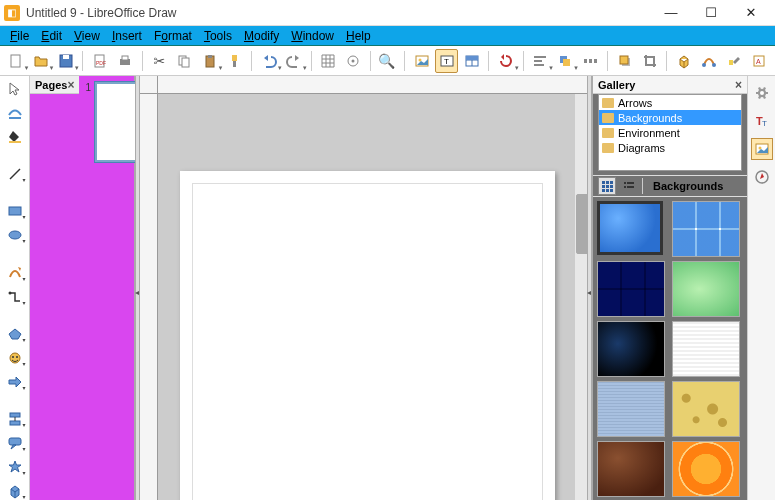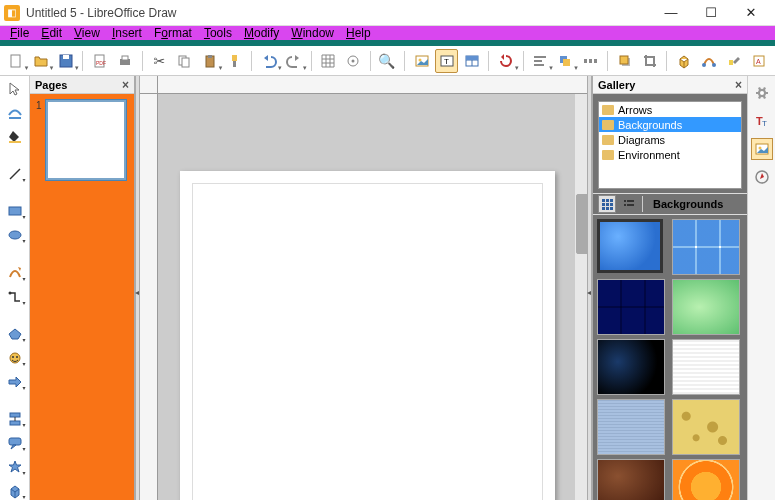--- a/index.html
+++ b/index.html
@@ -60,7 +60,7 @@
 
 <div class="titlebar">
   <div class="icon">◧</div>
-  <div class="title">Untitled 5 - LibreOffice Draw</div>
+  <div class="title">Untitled 9 - LibreOffice Draw</div>
   <div class="winbtn">—</div>
   <div class="winbtn">☐</div>
   <div class="winbtn">✕</div>

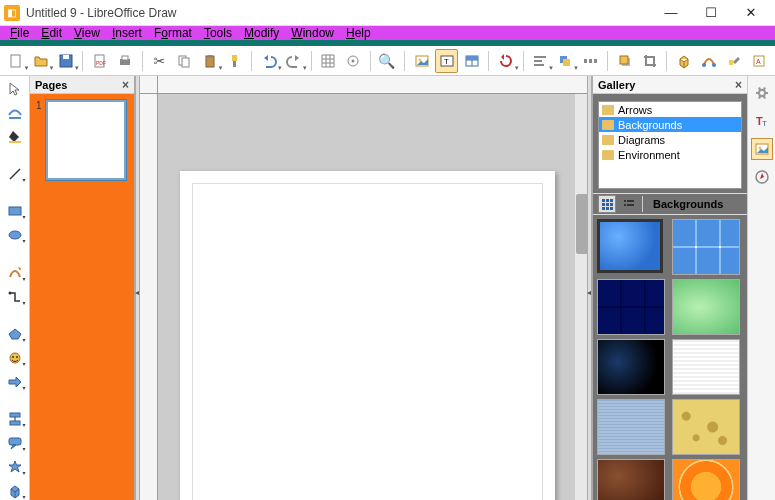--- a/index.html
+++ b/index.html
@@ -8,7 +8,7 @@
 .titlebar .icon { width: 16px; height: 16px; background: #f5a623; border-radius: 2px; margin-right: 6px; display: flex; align-items: center; justify-content: center; font-size: 10px; color: #fff; }
 .titlebar .title { flex: 1; font-size: 12px; color: #444; }
 .titlebar .winbtn { width: 40px; height: 24px; display: flex; align-items: center; justify-content: center; font-size: 13px; color: #222; cursor: pointer; }
-.menubar { height: 20px; background: #d946ef; display: flex; align-items: center; padding: 0 4px; border-bottom: 6px solid #0f766e; }
+.menubar { height: 20px; background: #0ea5e9; display: flex; align-items: center; padding: 0 4px; border-bottom: 1px solid #0f766e; }
 .menubar .menu { padding: 2px 6px; font-size: 12px; cursor: pointer; }
 .menubar .menu u { text-decoration: underline; }
 .toolbar { height: 30px; background: #fff; display: flex; align-items: center; padding: 0 4px; border-bottom: 1px solid #ccc; gap: 2px; }

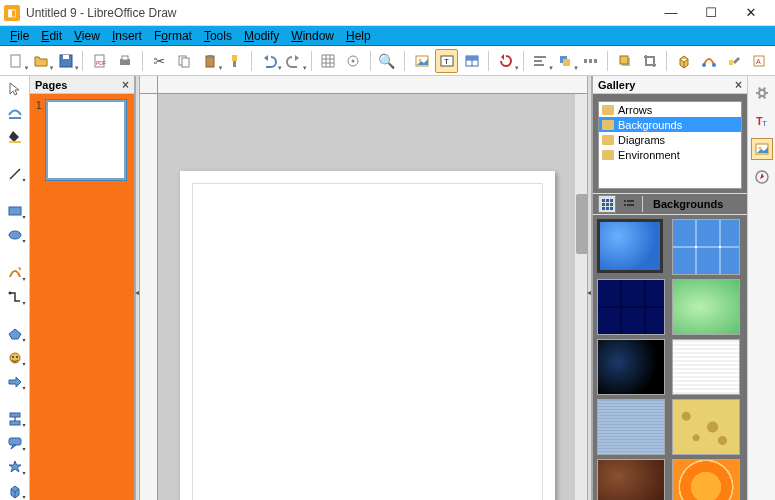--- a/index.html
+++ b/index.html
@@ -21,7 +21,7 @@
 .ltool { width: 22px; height: 22px; display: flex; align-items: center; justify-content: center; cursor: pointer; border: 1px solid transparent; position: relative; }
 .ltool svg { width: 16px; height: 16px; }
 .ltool .dd { position: absolute; right: -1px; bottom: -1px; font-size: 6px; color: #444; }
-.pagespanel { width: 105px; background: #f97316; border-right: 1px solid #aaa; display: flex; flex-direction: column; }
+.pagespanel { width: 105px; background: #d946ef; border-right: 1px solid #aaa; display: flex; flex-direction: row; }
 .panelhead { height: 18px; background: #eee; display: flex; align-items: center; padding: 0 5px; font-weight: bold; font-size: 11px; border-bottom: 1px solid #ccc; }
 .panelhead .close { margin-left: auto; font-size: 12px; cursor: pointer; color: #555; }
 .pagethumb { margin: 6px; display: flex; }

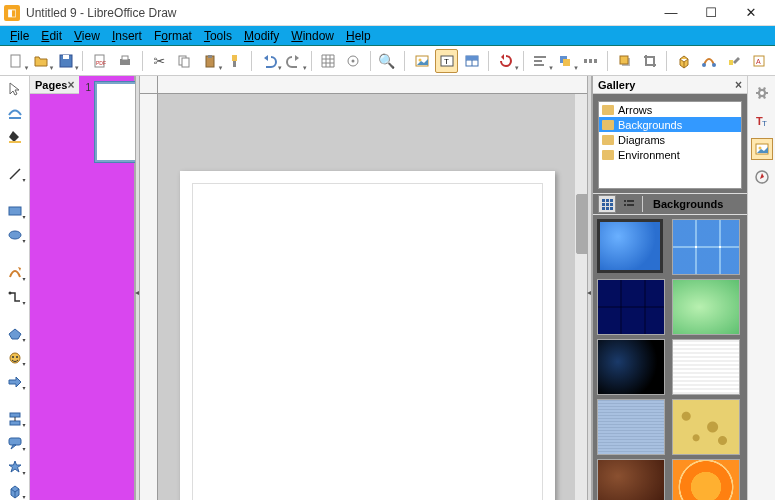--- a/index.html
+++ b/index.html
@@ -38,7 +38,7 @@
 .gallerypanel { width: 155px; background: #737373; border-left: 1px solid #aaa; display: flex; flex-direction: column; }
 .gallerypanel .panelhead { background: #f5f5f5; }
 .newtheme { margin: 4px 5px; height: 20px; background: #f8f8f8; border: 1px solid #bbb; display: flex; align-items: center; justify-content: center; font-size: 11px; cursor: pointer; }
-.themelist { margin: 7px 5px 4px 5px; border: 1px solid #999; height: 88px; overflow-y: auto; background: #fff; }
+.themelist { margin: 0 5px 4px 5px; border: 1px solid #999; height: 77px; overflow-y: auto; background: #fff; }
 .themeitem { height: 15px; display: flex; align-items: center; padding: 0 3px; font-size: 11px; cursor: pointer; gap: 4px; }
 .themeitem.selected { background: #3399ff; color: #fff; }
 .themeitem .folder { width: 12px; height: 10px; background: #e8c068; border-radius: 1px; flex-shrink: 0; }

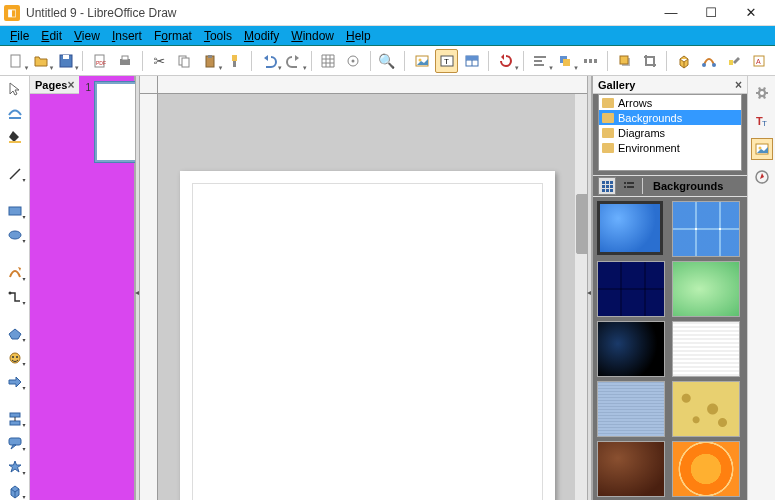--- a/index.html
+++ b/index.html
@@ -403,11 +403,11 @@
         </div>
         <div class="themeitem">
           <div class="folder"></div>
-          <span>Diagrams</span>
+          <span>Environment</span>
         </div>
         <div class="themeitem">
           <div class="folder"></div>
-          <span>Environment</span>
+          <span>Diagrams</span>
         </div>
       </div>
     <div class="viewbar">

